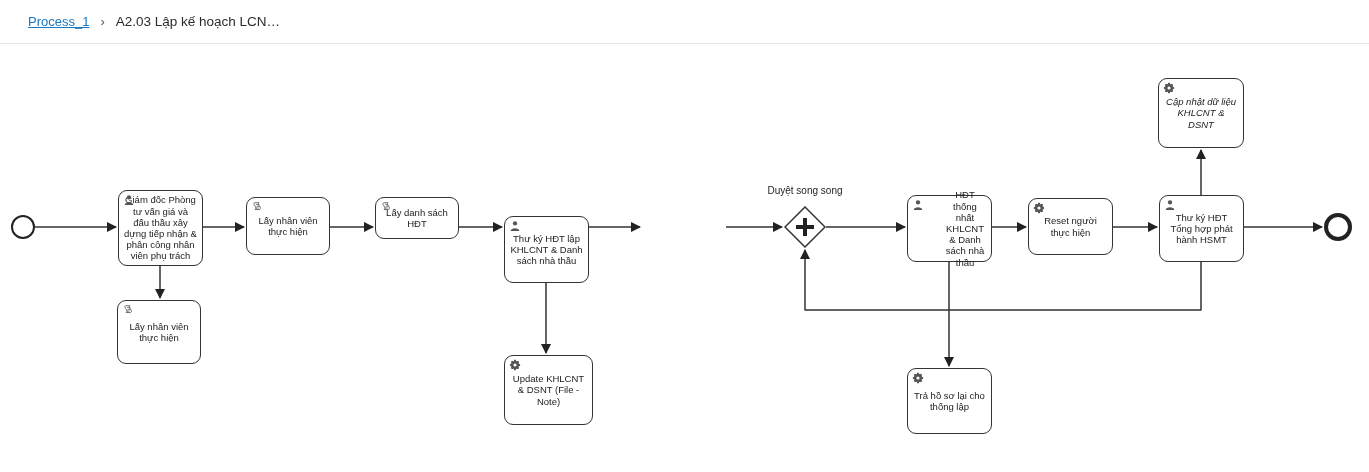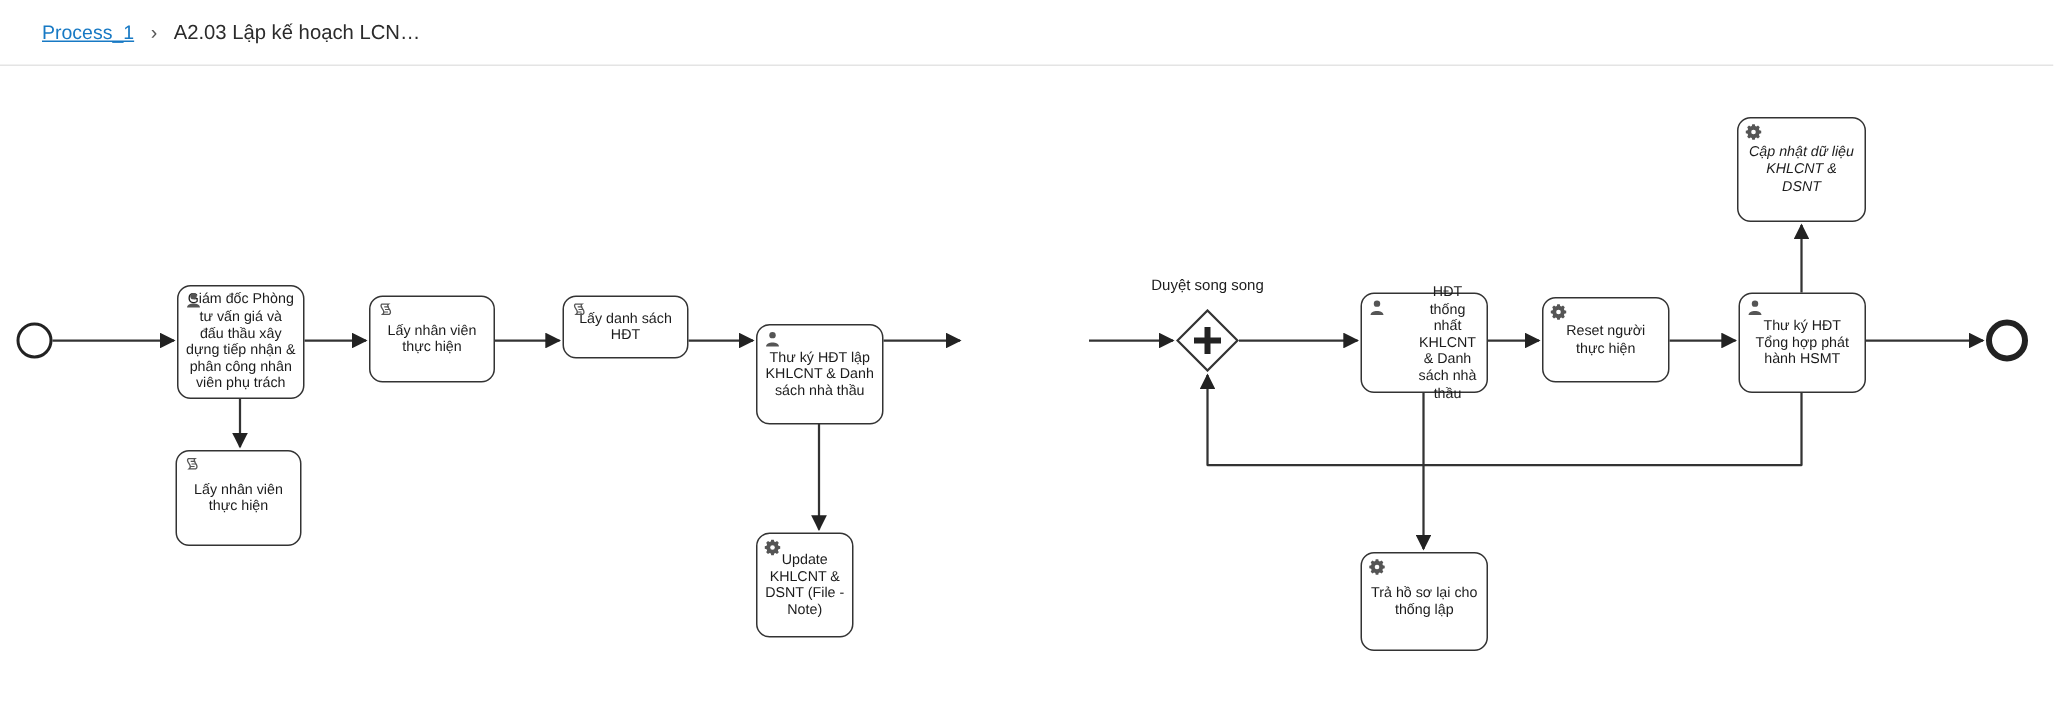--- a/index.html
+++ b/index.html
@@ -143,7 +143,7 @@
       </span>
       <span>Lấy nhân viên thực hiện</span>
     </div>
-    <div class="task" style="left: 504px; top: 355px; width: 65px; height: 70px;">
+    <div class="task" style="left: 504px; top: 355px; width: 89px; height: 70px;">
       <span class="task-icon">
         <svg viewBox="0 0 14 14" xmlns="http://www.w3.org/2000/svg">
           <path d="M6 1h2l.3 1.3 1 .4 1.2-.7 1.4 1.4-.7 1.2.4 1 1.4.4v2l-1.4.4-.4 1 .7 1.2-1.4 1.4-1.2-.7-1 .4L8 13H6l-.3-1.3-1-.4-1.2.7-1.4-1.4.7-1.2-.4-1L1 8V6l1.4-.4.4-1-.7-1.2 1.4-1.4 1.2.7 1-.4z" fill="#555"></path>

